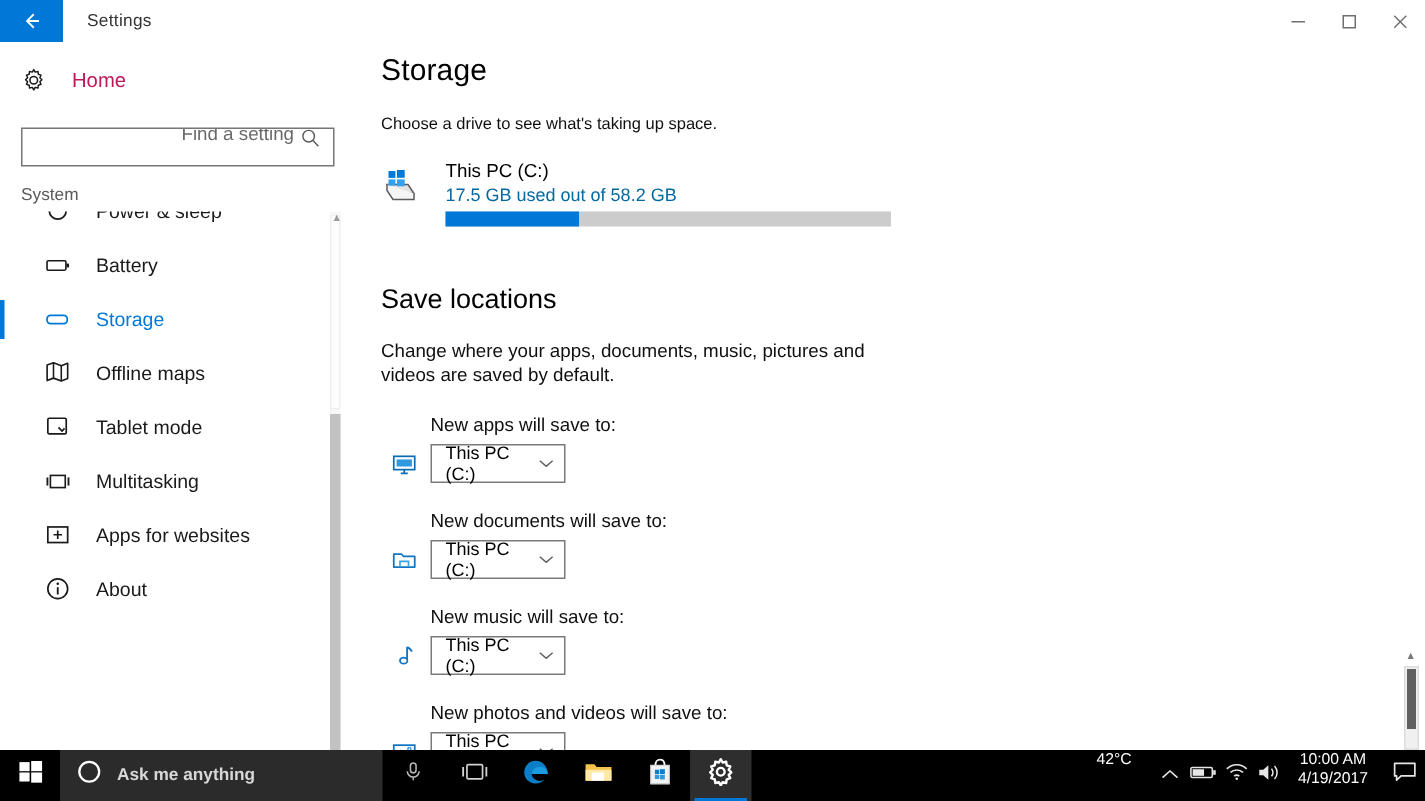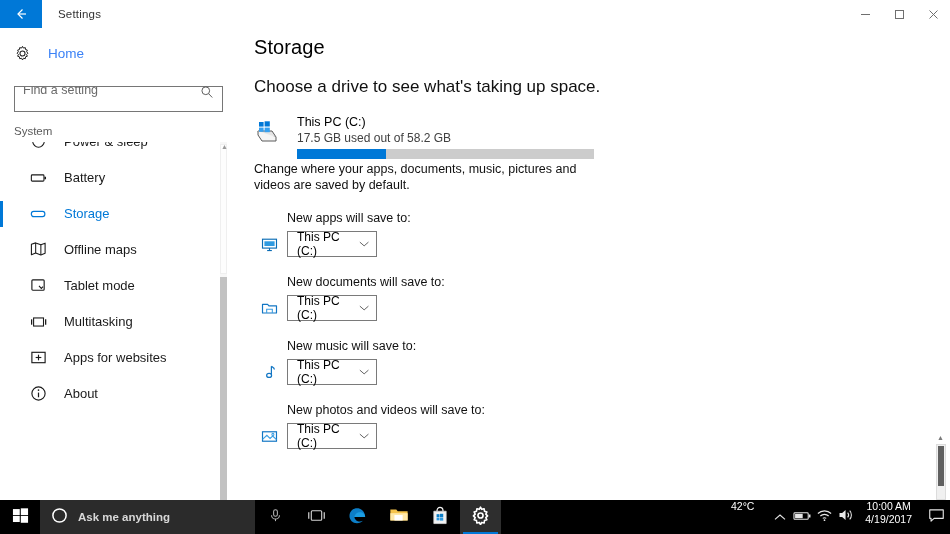--- a/index.html
+++ b/index.html
@@ -62,7 +62,7 @@
   .home-icon { width: 22px; display: flex; align-items: center; }
   .home-label {
     margin-left: 12px;
-    font-size: 13.5px; color: #3b82f6;
+    font-size: 13.5px; color: #be185d;
   }
   .search-wrap {
     margin: 10px 16px 0 14px;

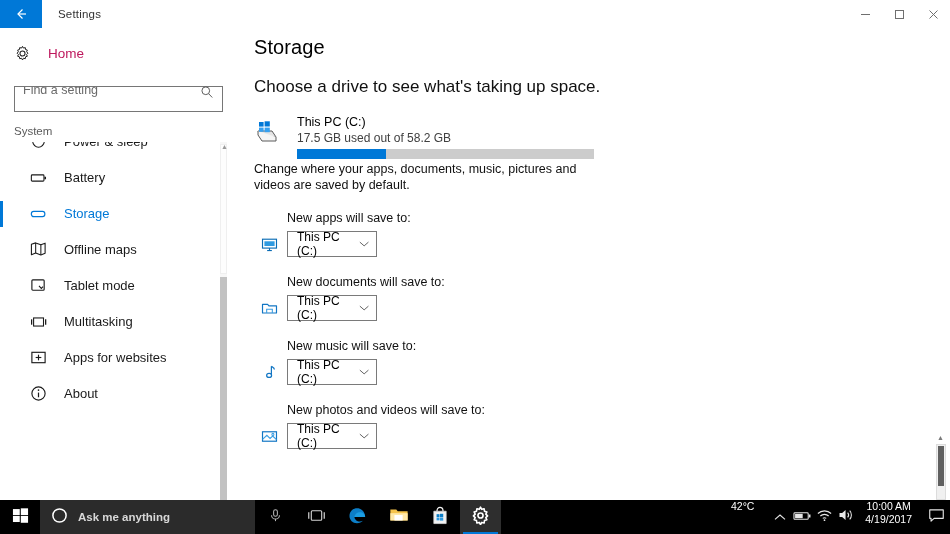--- a/index.html
+++ b/index.html
@@ -77,6 +77,7 @@
     padding: 0 26px 17px 8px;
     font-family: "Liberation Sans", sans-serif;
     outline: none;
+    text-align: right;
   }
   .search-box::placeholder { color: #6a6a6a; }
   .search-icon {

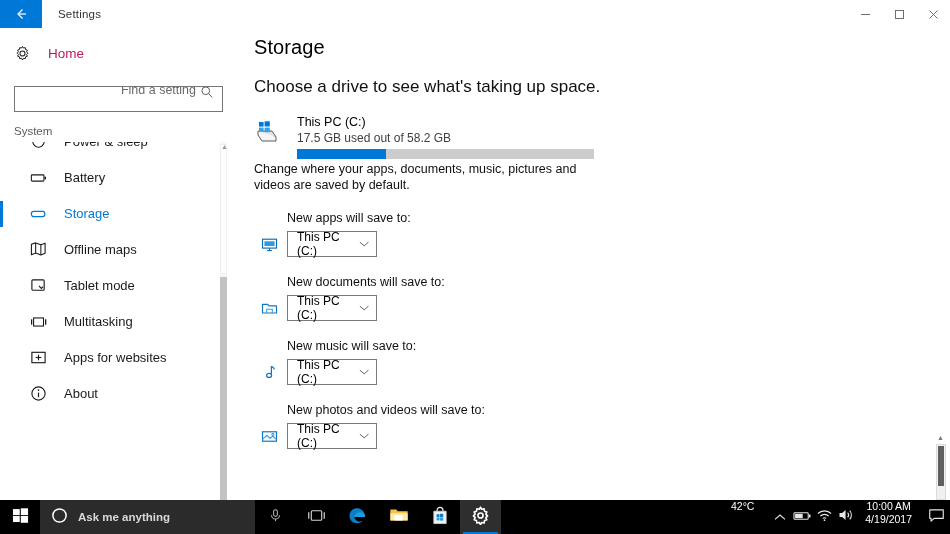--- a/index.html
+++ b/index.html
@@ -158,7 +158,7 @@
     letter-spacing: .1px;
   }
   .subtext {
-    font-size: 17px;
+    font-size: 11px;
     color: #101010;
     margin-bottom: 15px;
   }

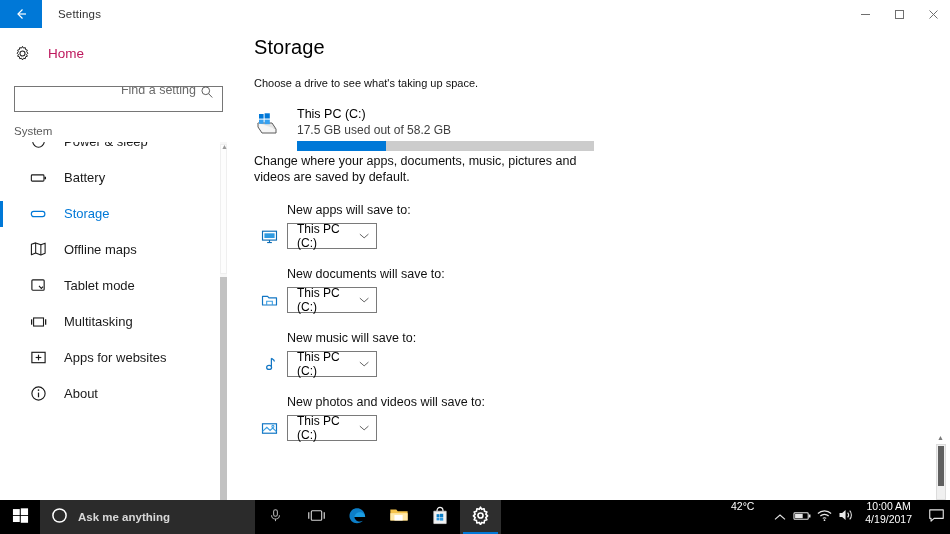--- a/index.html
+++ b/index.html
@@ -175,7 +175,7 @@
     line-height: 16px;
   }
   .drive-usage {
-    font-size: 12px; color: #404040;
+    font-size: 12px; color: #0369a1;
     line-height: 16px;
   }
   .bar-outer {

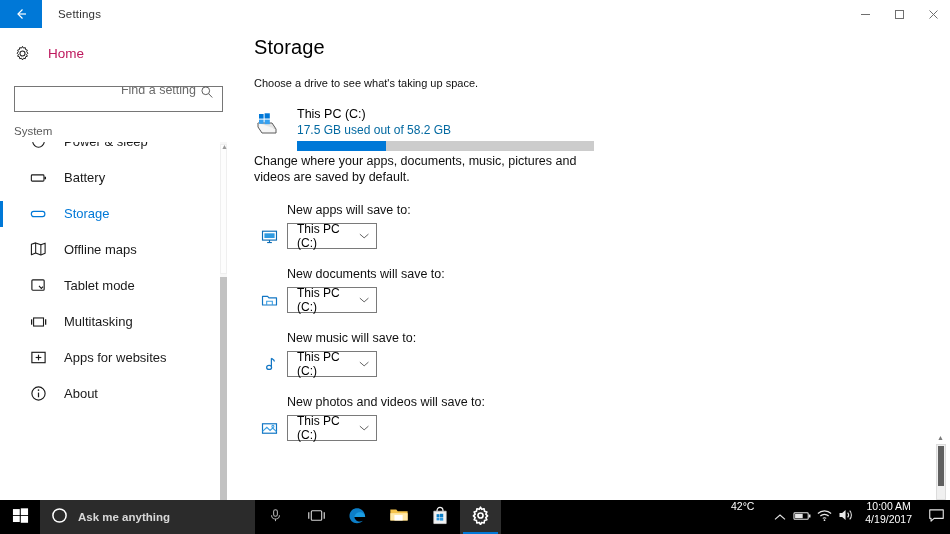--- a/index.html
+++ b/index.html
@@ -498,6 +498,7 @@
         </div>
       </div>
 
+      <h2 class="section-title">Save locations</h2>
       <div class="section-desc">Change where your apps, documents, music, pictures and videos are saved by default.</div>
 
       <div class="save-row">

